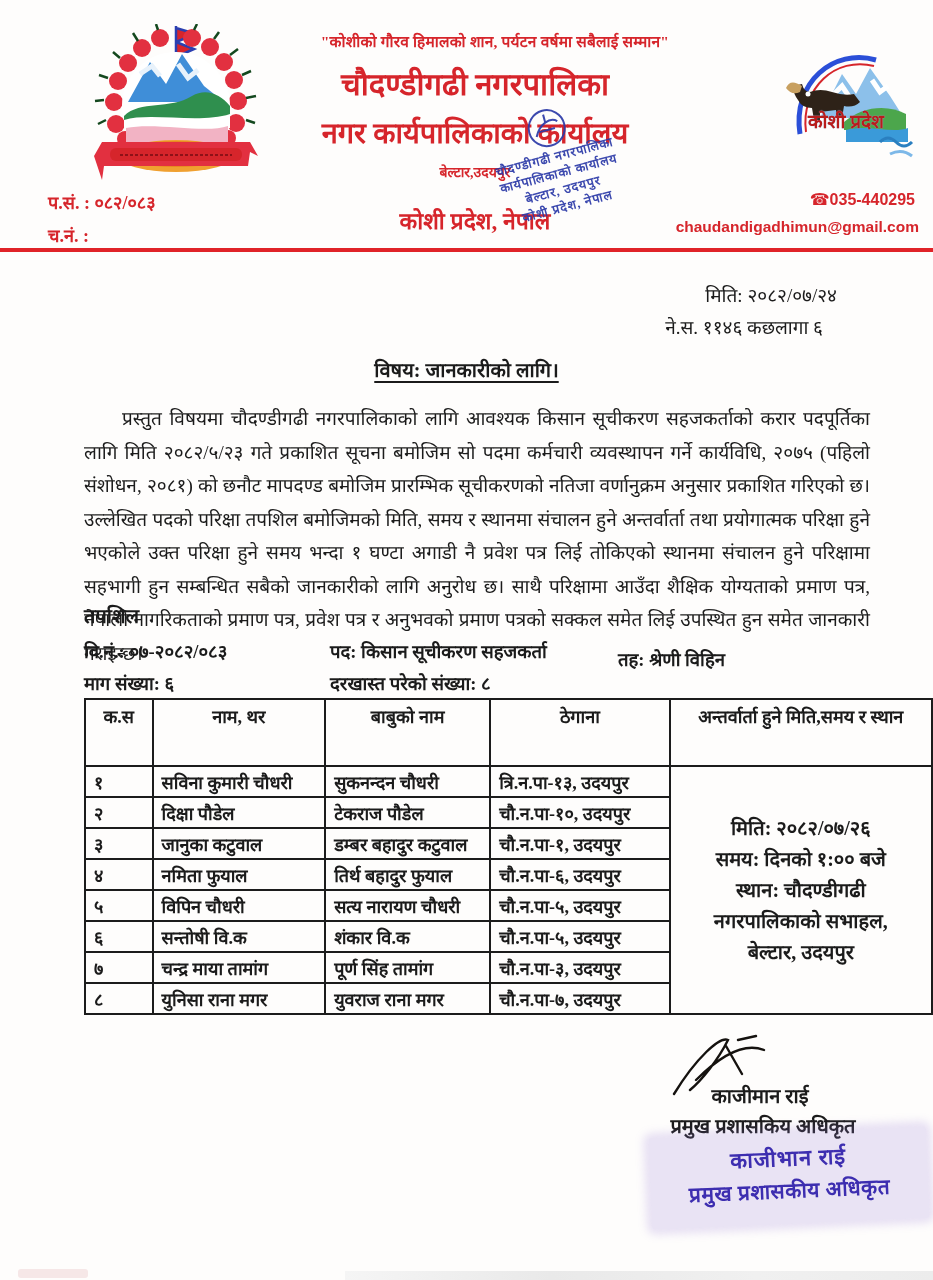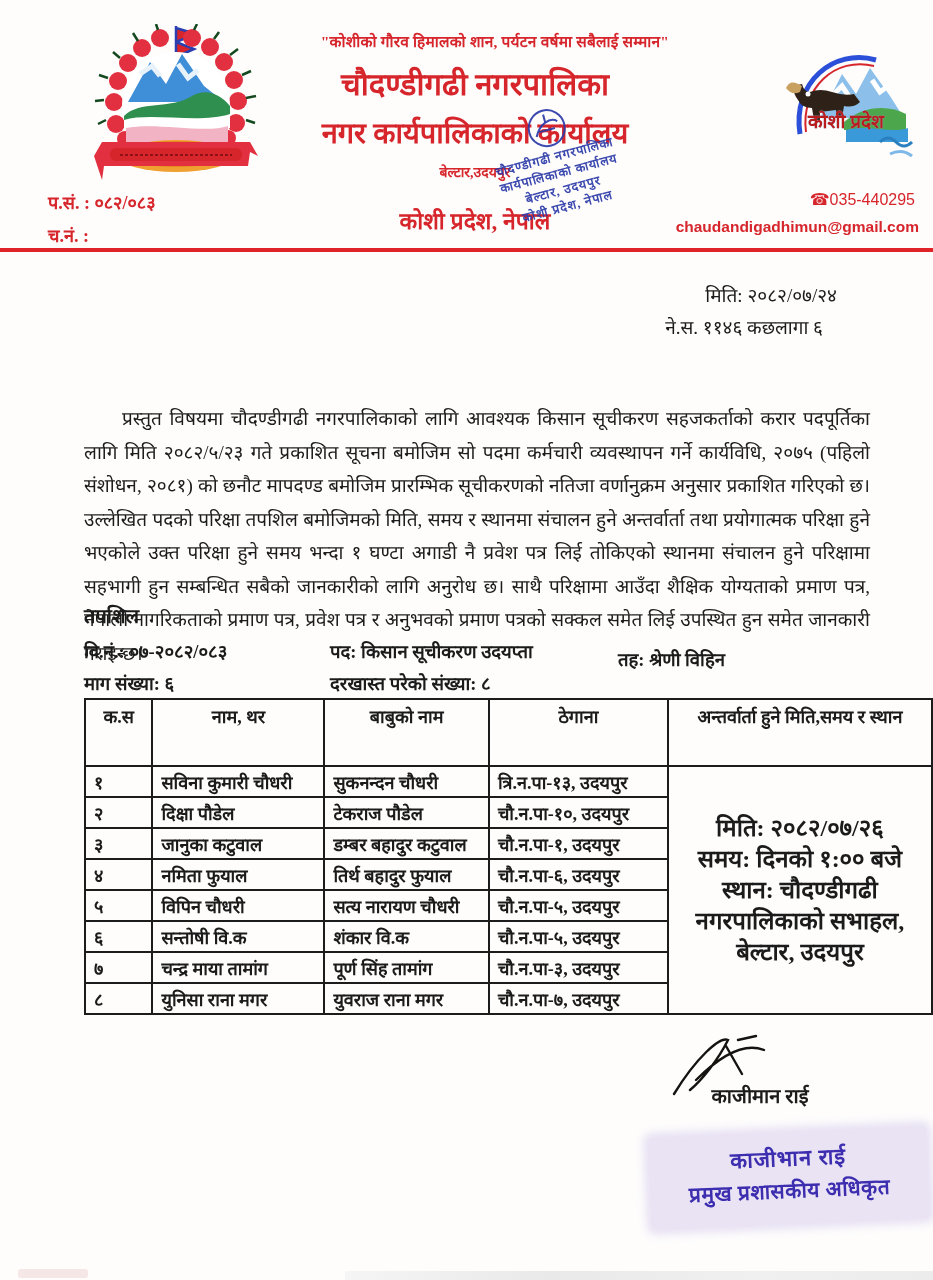--- a/index.html
+++ b/index.html
@@ -22,7 +22,7 @@
   .refline{font-size:18px;font-weight:bold;}
   .ref1{left:48px;top:190px;}
   .ref2{left:48px;top:223px;}
-  .phone-line{right:18px;top:190px;font-family:"Liberation Sans","DejaVu Sans",sans-serif;font-size:16px;font-weight:normal;text-align:right;}
+  .phone-line{right:18px;top:190px;font-family:"Liberation Sans","DejaVu Sans",sans-serif;font-size:16px;font-weight:bold;text-align:right;}
   .email-line{right:14px;top:218px;font-family:"Liberation Sans","DejaVu Sans",sans-serif;font-size:15.5px;font-weight:bold;text-align:right;margin-left:16px;}
   .red-rule{left:0;top:248px;width:933px;height:4px;background:#e02328;}
 

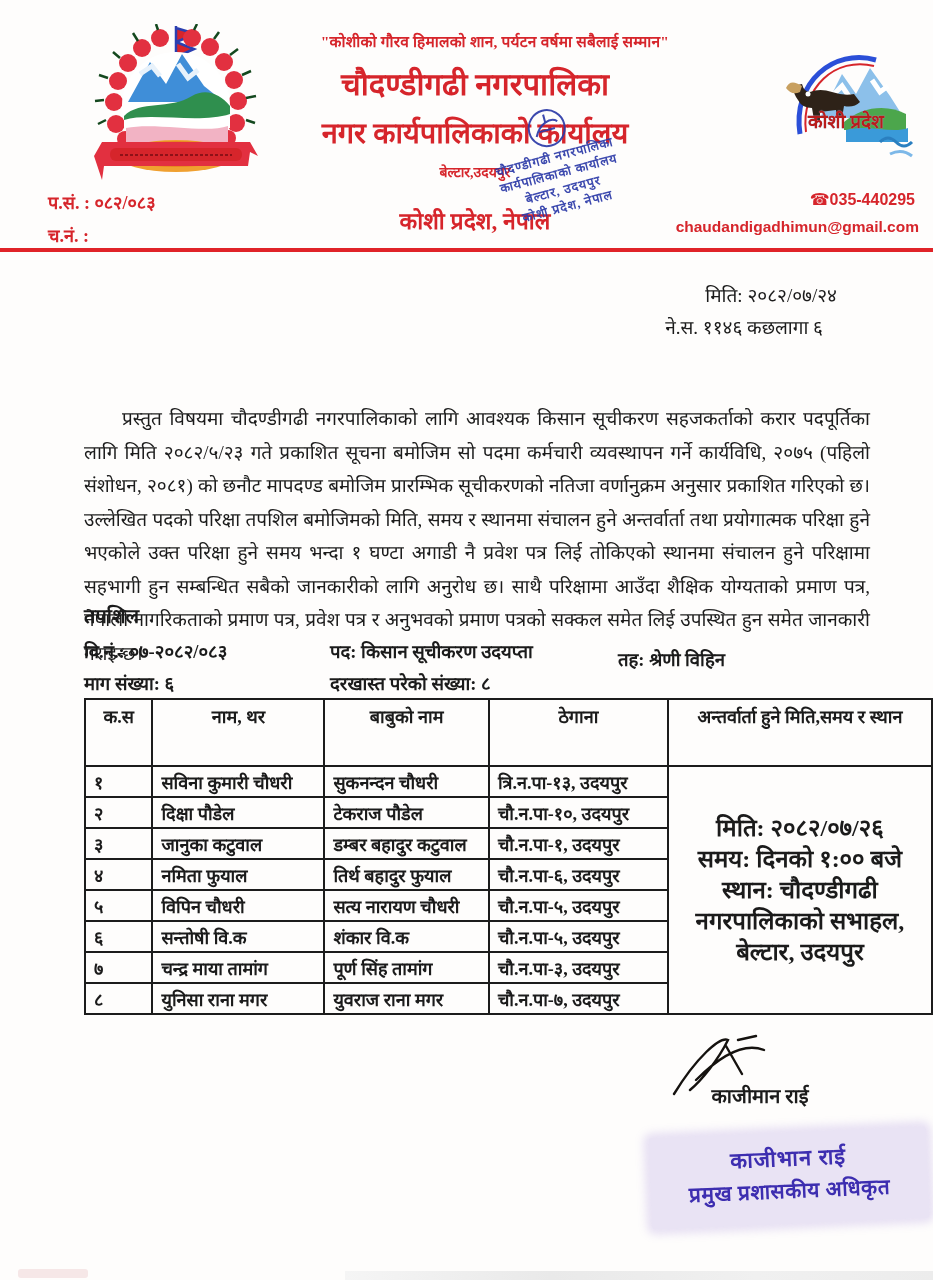--- a/index.html
+++ b/index.html
@@ -186,6 +186,9 @@
 
   <div class="abs date1">मिति: २०८२/०७/२४</div>
   <div class="abs date2">ने.स. ११४६ कछलागा ६</div>
+  <div class="abs subject">
+    <span>विषय: जानकारीको लागि।</span>
+  </div>
 
   <div class="abs para">प्रस्तुत विषयमा चौदण्डीगढी नगरपालिकाको लागि आवश्यक किसान सूचीकरण सहजकर्ताको करार पदपूर्तिका लागि मिति २०८२/५/२३ गते प्रकाशित सूचना बमोजिम सो पदमा कर्मचारी व्यवस्थापन गर्ने कार्यविधि, २०७५ (पहिलो संशोधन, २०८१) को छनौट मापदण्ड बमोजिम प्रारम्भिक सूचीकरणको नतिजा वर्णानुक्रम अनुसार प्रकाशित गरिएको छ।उल्लेखित पदको परिक्षा तपशिल बमोजिमको मिति, समय र स्थानमा संचालन हुने अन्तर्वार्ता तथा प्रयोगात्मक परिक्षा हुने भएकोले उक्त परिक्षा हुने समय भन्दा १ घण्टा अगाडी नै प्रवेश पत्र लिई तोकिएको स्थानमा संचालन हुने परिक्षामा सहभागी हुन सम्बन्धित सबैको जानकारीको लागि अनुरोध छ। साथै परिक्षामा आउँदा शैक्षिक योग्यताको प्रमाण पत्र, नेपाली नागरिकताको प्रमाण पत्र, प्रवेश पत्र र अनुभवको प्रमाण पत्रको सक्कल समेत लिई उपस्थित हुन समेत जानकारी गराइन्छ।</div>
   <div class="abs tapashil">तपशिल</div>

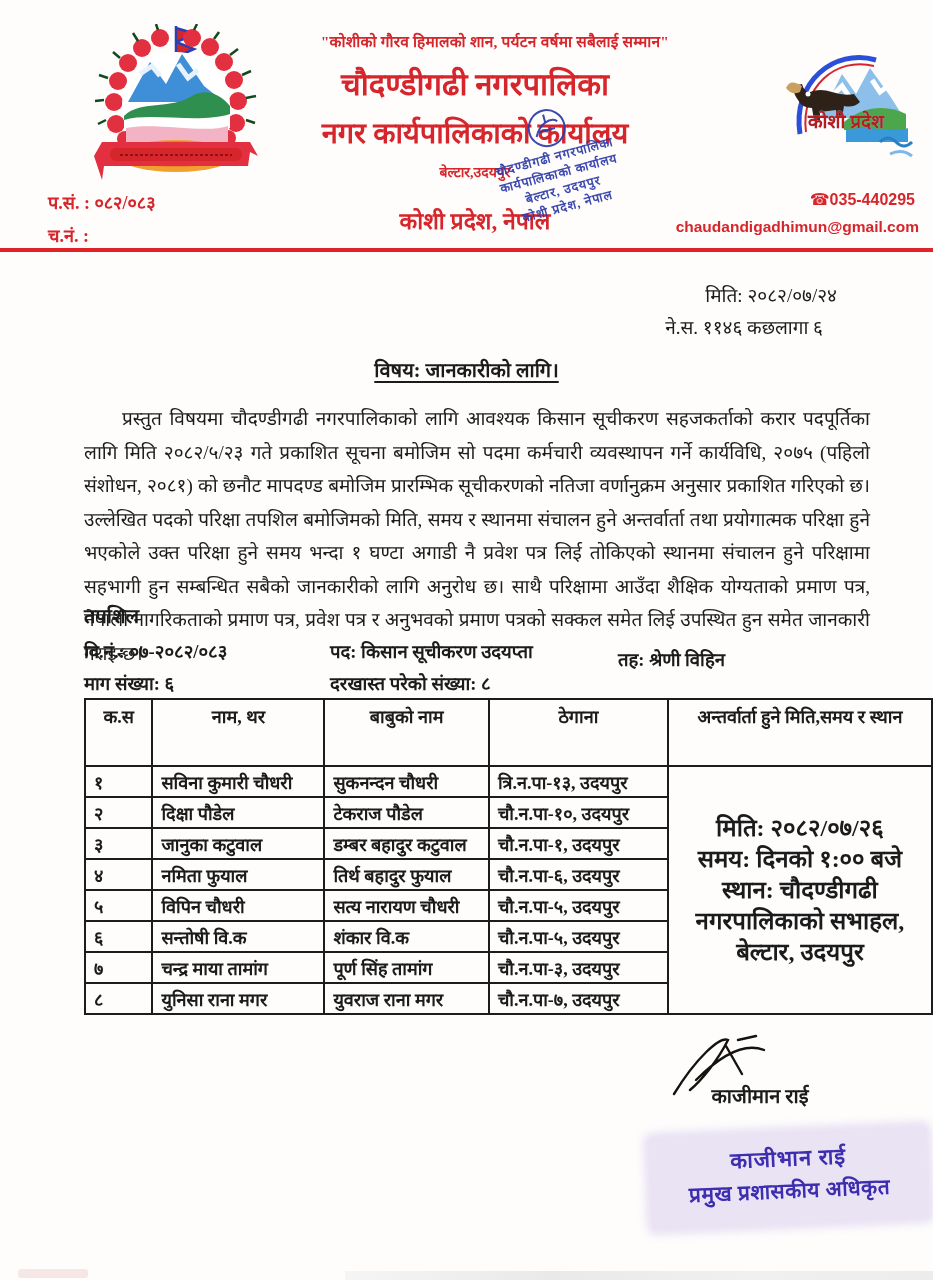--- a/index.html
+++ b/index.html
@@ -194,7 +194,7 @@
   <div class="abs tapashil">तपशिल</div>
 
   <div class="abs det d-vno">वि.नं.: ०७-२०८२/०८३</div>
-  <div class="abs det d-post">पद: किसान सूचीकरण उदयप्ता</div>
+  <div class="abs det d-post">पद: किसान सूचीकरण सहजकर्ता</div>
   <div class="abs det d-level">तह: श्रेणी विहिन</div>
   <div class="abs det d-demand">माग संख्या: ६</div>
   <div class="abs det d-apps">दरखास्त परेको संख्या: ८</div>

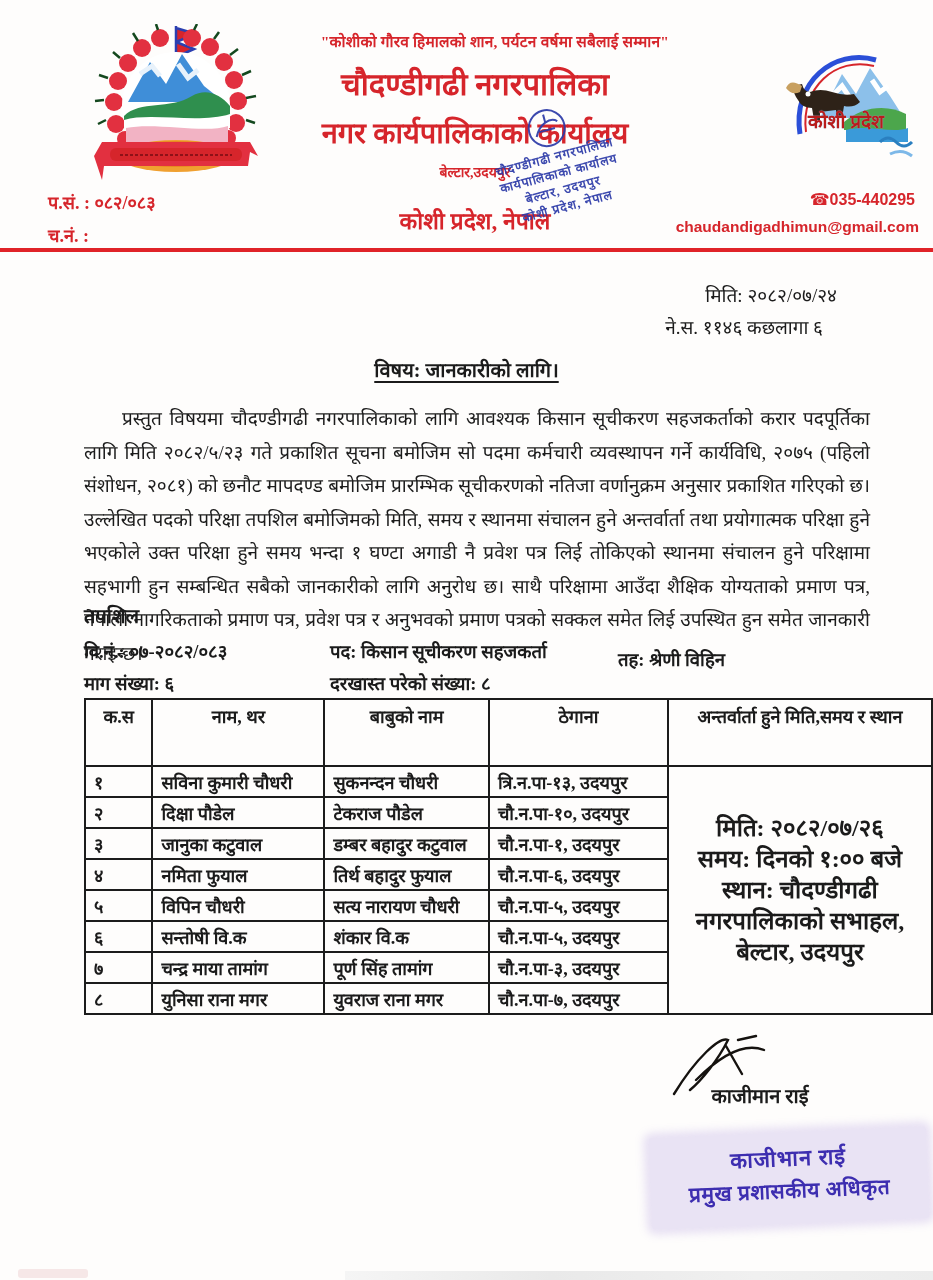--- a/index.html
+++ b/index.html
@@ -68,7 +68,7 @@
   .cand-table .c-int{width:262px;}
   .cand-table th.h-int{height:60px;}
   .interview-cell{vertical-align:middle !important;text-align:center;}
-  .interview-cell div{font-size:24px;font-weight:600;line-height:31px;}
+  .interview-cell div{font-size:20px;font-weight:600;line-height:31px;}
 
   
   .sig-svg{left:668px;top:1030px;width:130px;height:72px;}

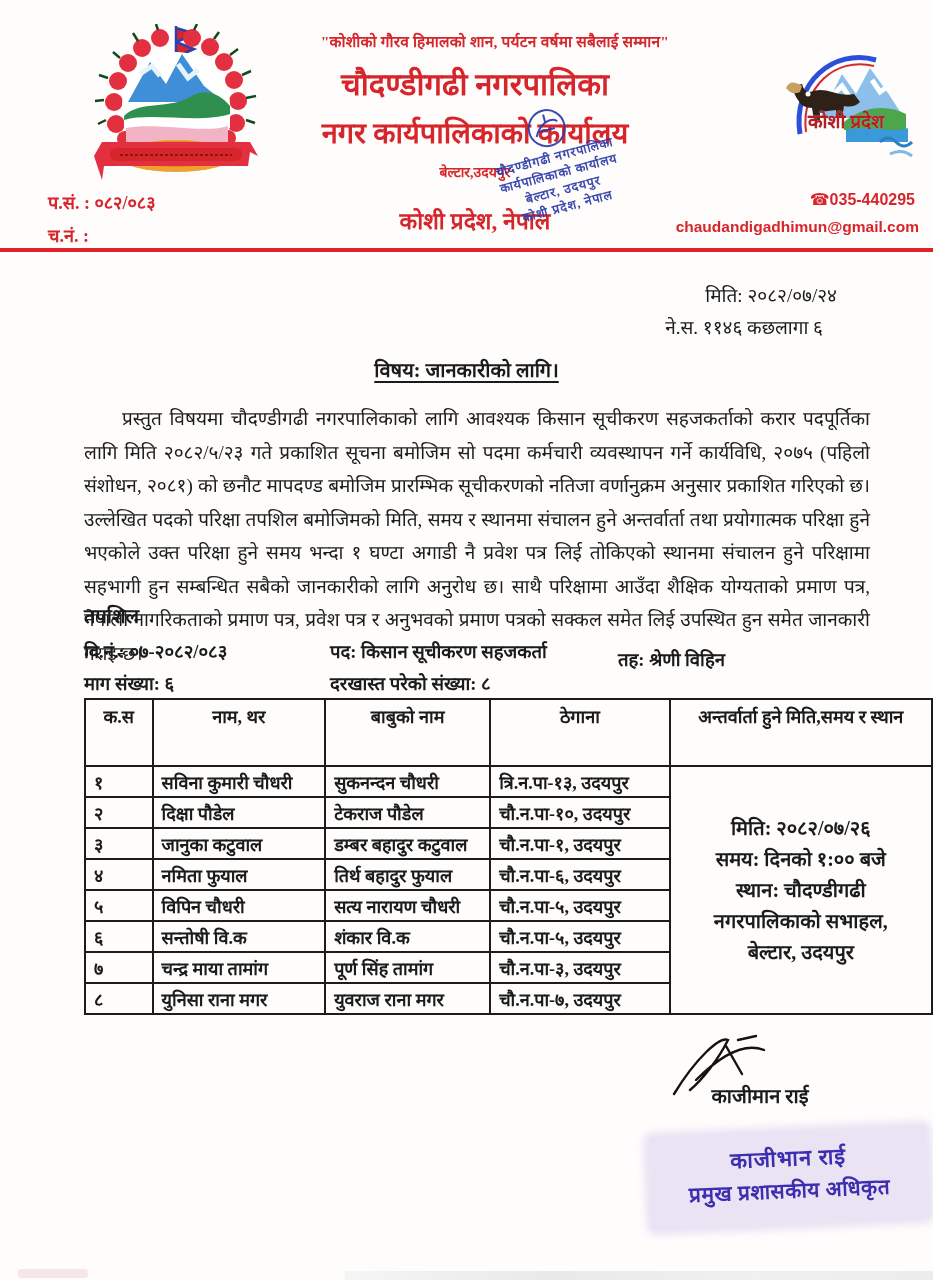--- a/index.html
+++ b/index.html
@@ -274,6 +274,7 @@
     </svg>
   </div>
   <div class="abs sig-name">काजीमान राई</div>
+  <div class="abs sig-title">प्रमुख प्रशासकिय अधिकृत</div>
   <div class="abs sig-stamp">
     <div class="l1">काजीभान राई</div>
     <div class="l2">प्रमुख प्रशासकीय अधिकृत</div>

